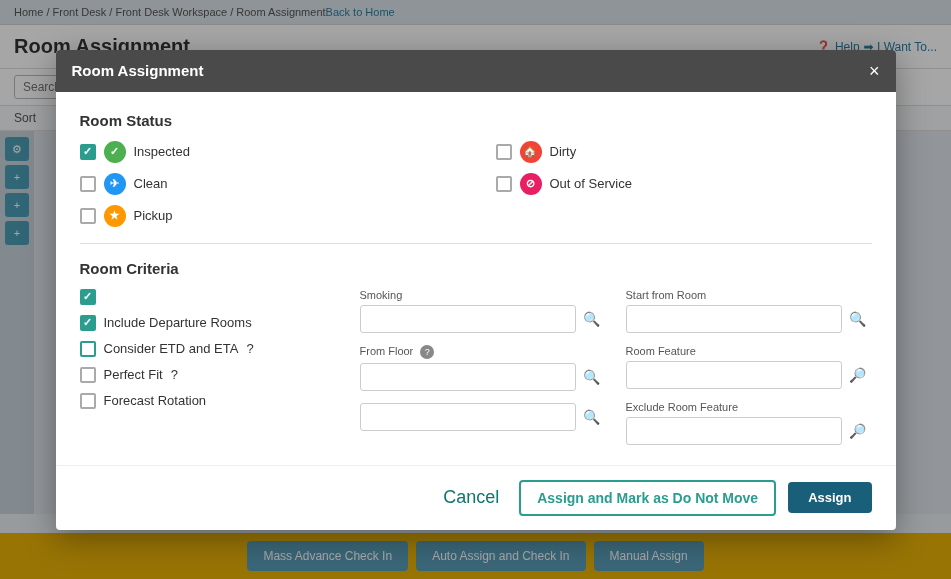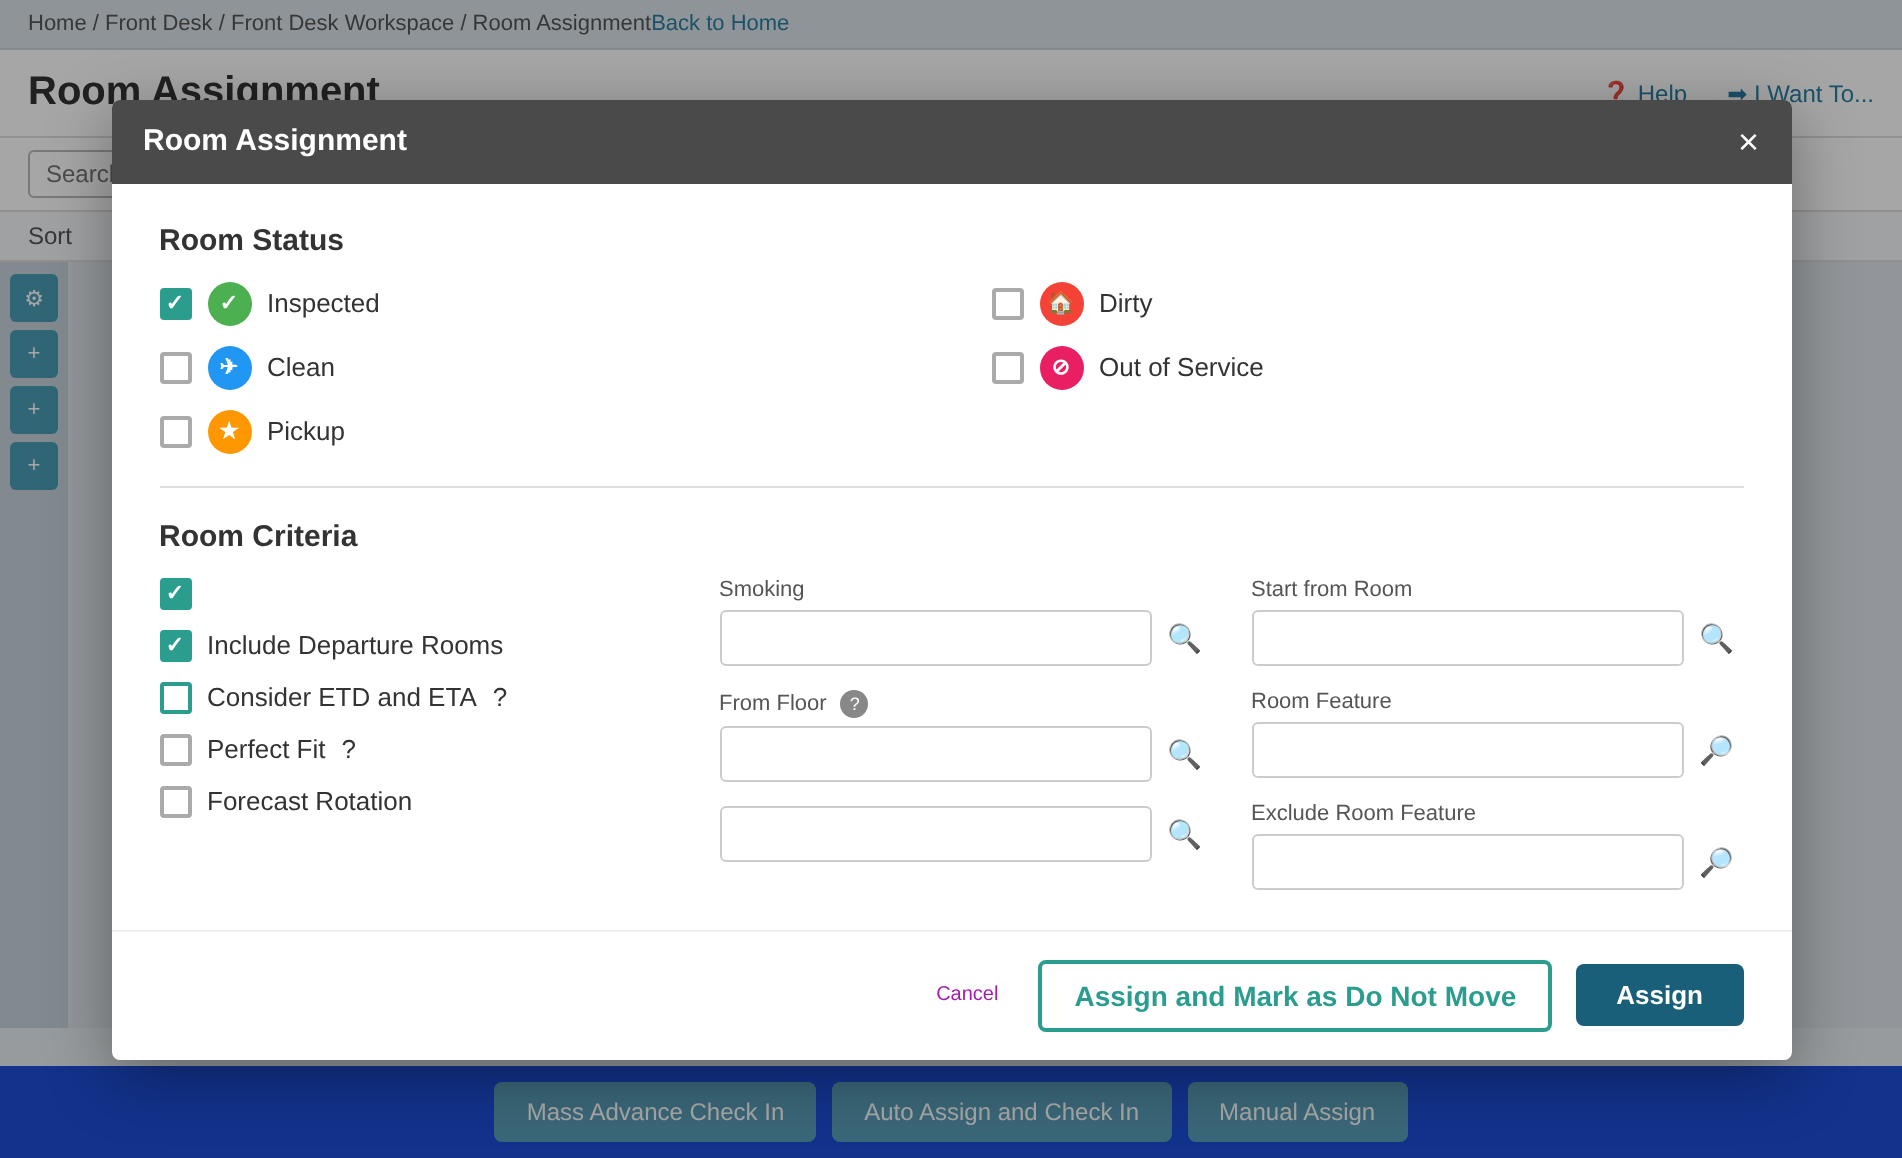--- a/index.html
+++ b/index.html
@@ -54,7 +54,7 @@
     }
     .page-header-actions {
       display: flex;
-      gap: 20px;
+      gap: 4px;
       align-items: center;
       font-size: 12px;
       color: #2a7fa0;

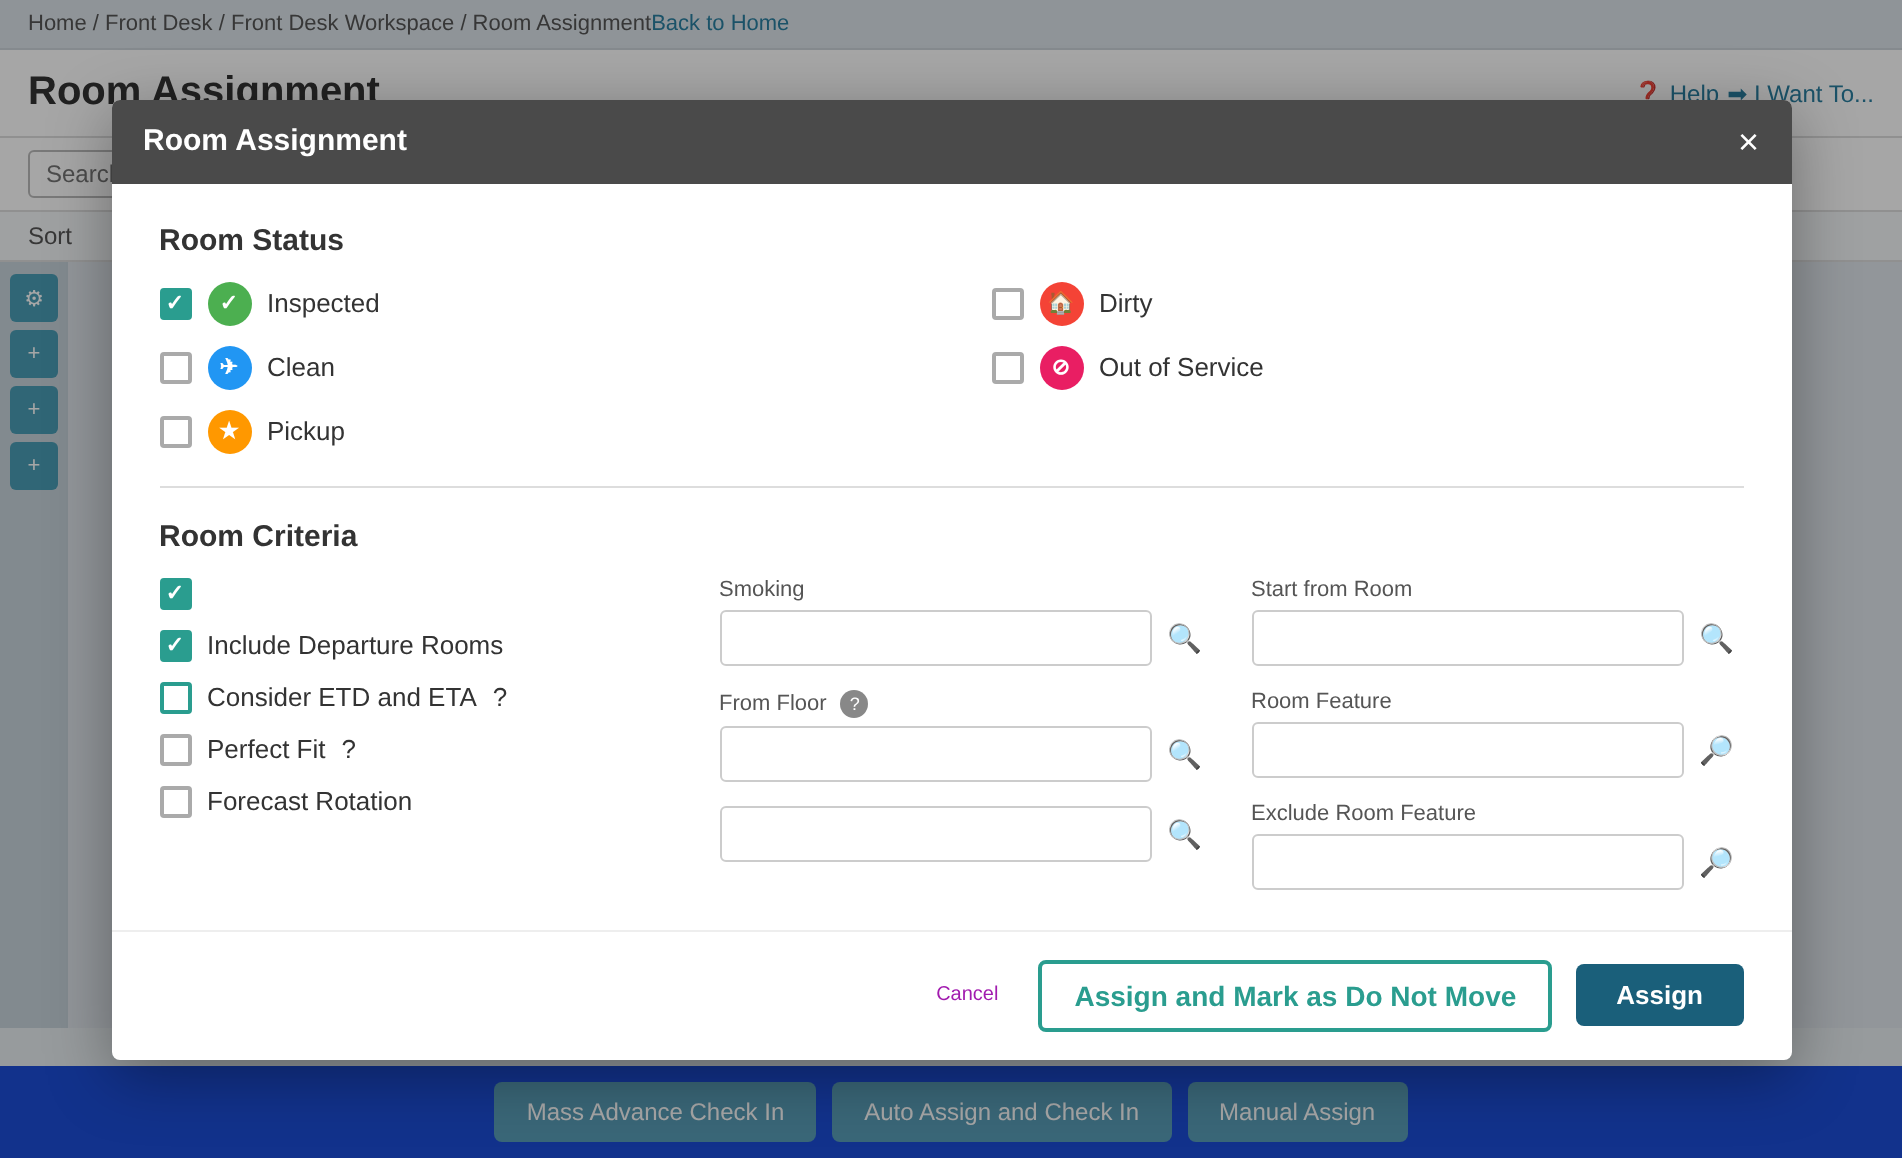--- a/index.html
+++ b/index.html
@@ -347,8 +347,8 @@
     .btn-cancel {
       background: none;
       border: none;
-      color: #a21caf;
-      font-size: 10px;
+      color: #0f766e;
+      font-size: 18px;
       cursor: pointer;
       padding: 4px 8px;
     }

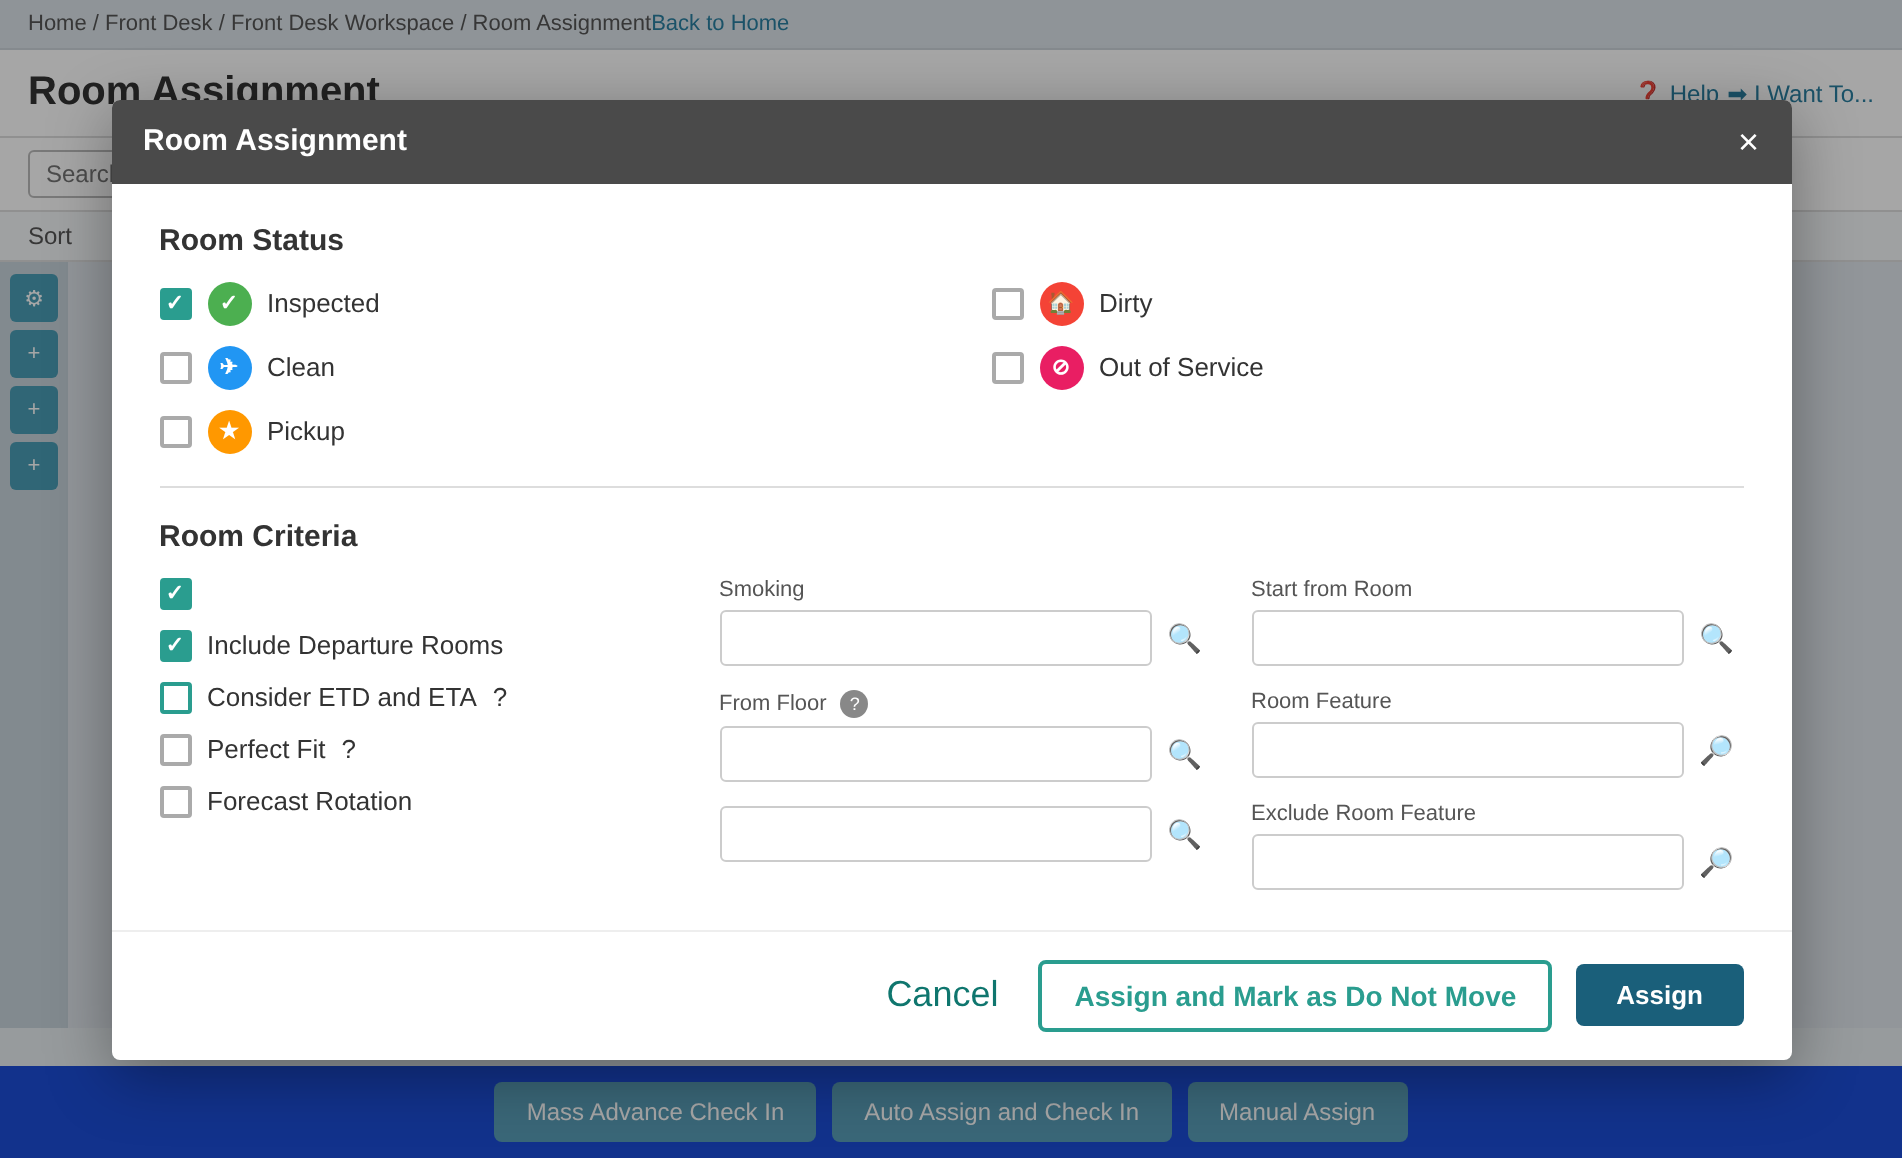--- a/index.html
+++ b/index.html
@@ -130,7 +130,7 @@
       left: 0;
       width: 951px;
       height: 46px;
-      background: #1d4ed8;
+      background: #eab308;
       display: flex;
       align-items: center;
       justify-content: center;

